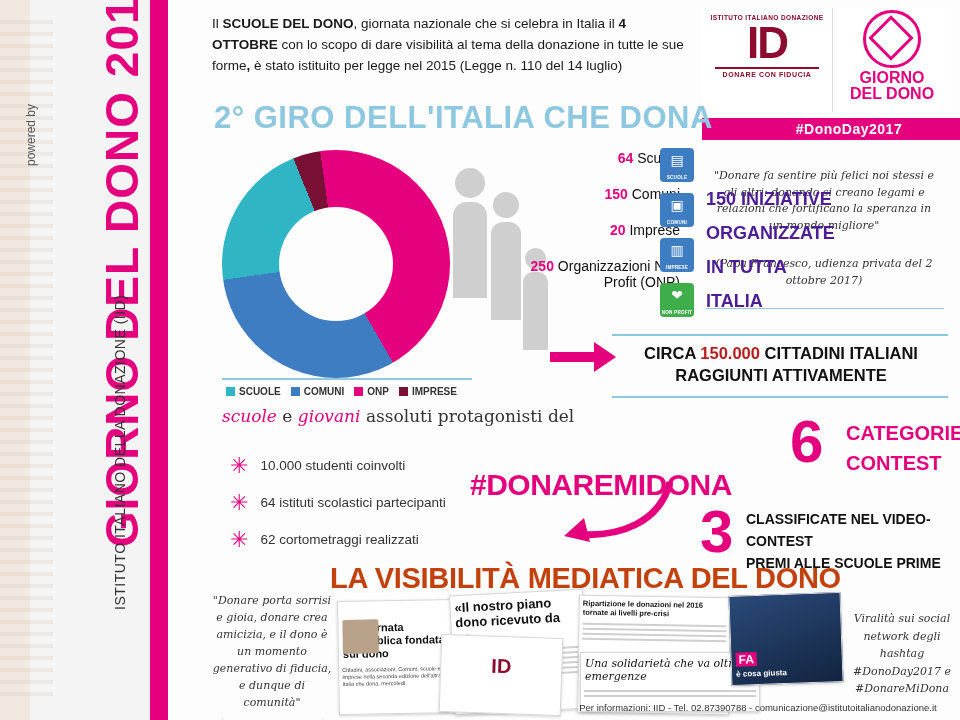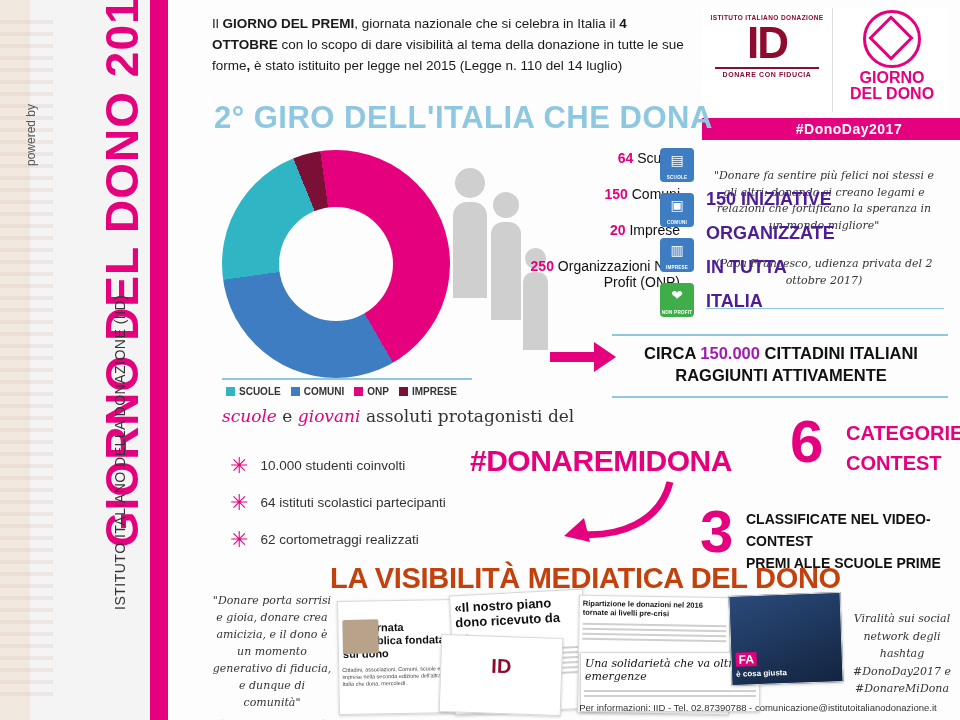--- a/index.html
+++ b/index.html
@@ -158,7 +158,7 @@
   <div class="iid-vert">ISTITUTO ITALIANO DELLA DONAZIONE (IID)</div>
 
   <div class="intro">
-    Il <b>GIORNO DEL PREMI</b>, giornata nazionale che si celebra in Italia
+    Il <b>SCUOLE DEL DONO</b>, giornata nazionale che si celebra in Italia
     il <b>4 OTTOBRE</b> con lo scopo di dare visibilità al tema della donazione
     in tutte le sue forme<b>,</b> è stato istituito per legge nel 2015 (Legge n. 110 del 14 luglio)
   </div>

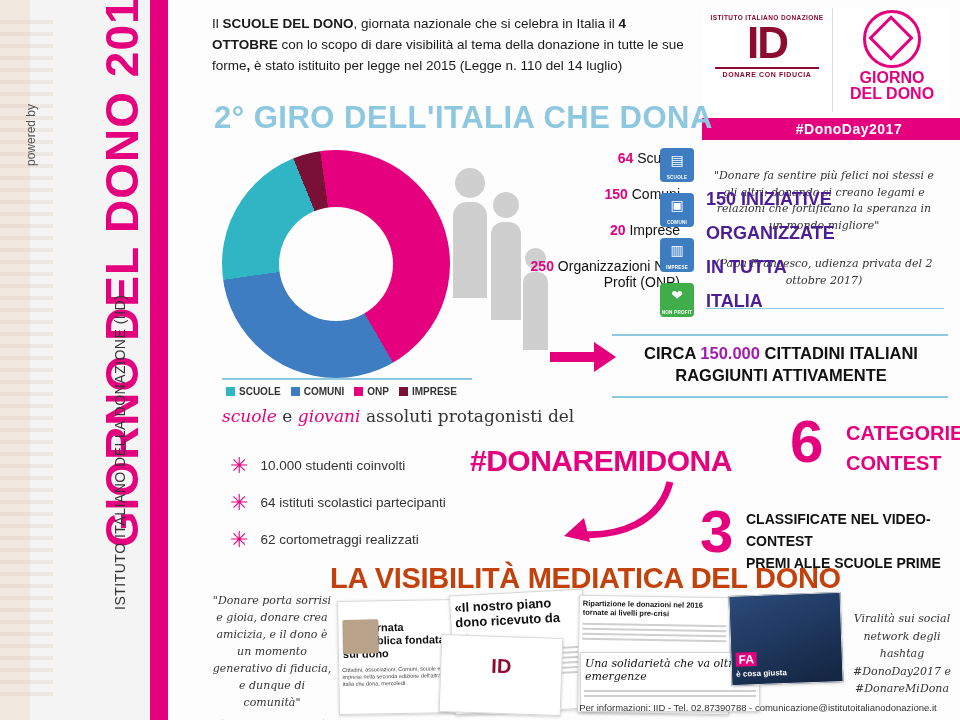--- a/index.html
+++ b/index.html
@@ -88,7 +88,7 @@
   .arrow .head{position:absolute;left:44px;top:2px;width:0;height:0;border-top:15px solid transparent;border-bottom:15px solid transparent;border-left:22px solid #e5007e;}
   .citt-rule-top{position:absolute;left:612px;top:334px;width:336px;height:2px;background:#8ec8e0;}
   .citt{position:absolute;left:616px;top:342px;width:330px;text-align:center;font-size:16.5px;font-weight:bold;color:#111;line-height:22px;}
-  .citt b{color:#a21caf;margin-top:37px;}
+  .citt b{color:#b91c1c;margin-top:37px;}
   .citt-rule-bot{position:absolute;left:612px;top:396px;width:336px;height:2px;background:#8ec8e0;}
 
   

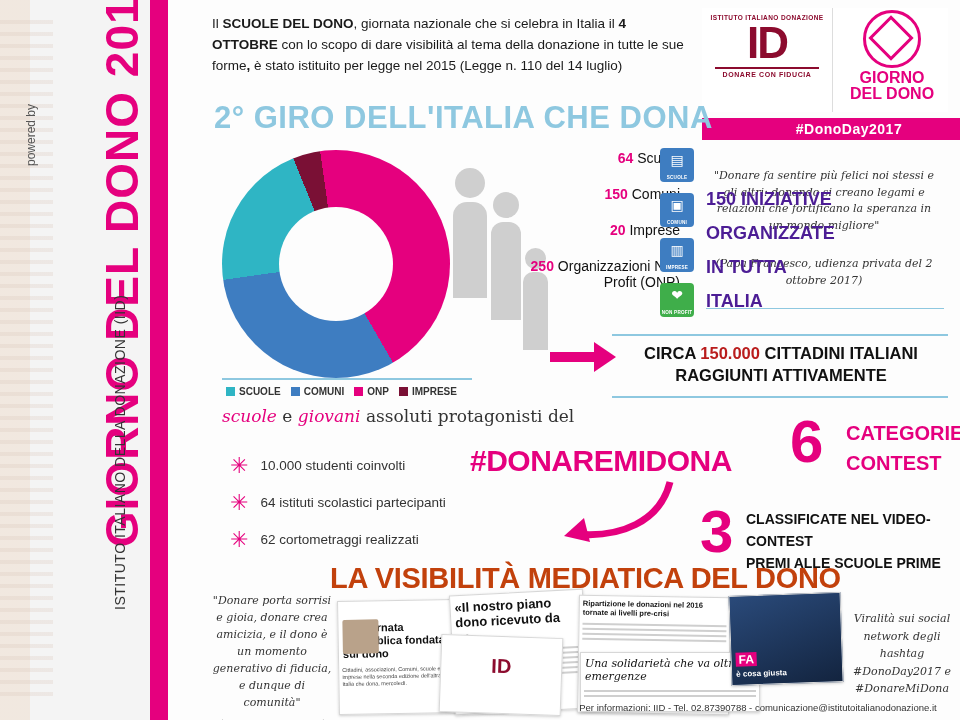--- a/index.html
+++ b/index.html
@@ -100,7 +100,7 @@
   .bullets .ast{color:#e5007e;font-size:22px;margin-right:12px;line-height:14px;}
 
   
-  .dmd{position:absolute;left:470px;top:444px;font-size:30px;font-weight:bold;color:#e5007e;letter-spacing:-.5px;}
+  .dmd{position:absolute;left:470px;top:468px;font-size:30px;font-weight:bold;color:#e5007e;letter-spacing:-.5px;}
   .curve{position:absolute;left:560px;top:478px;width:120px;height:70px;}
 
   

